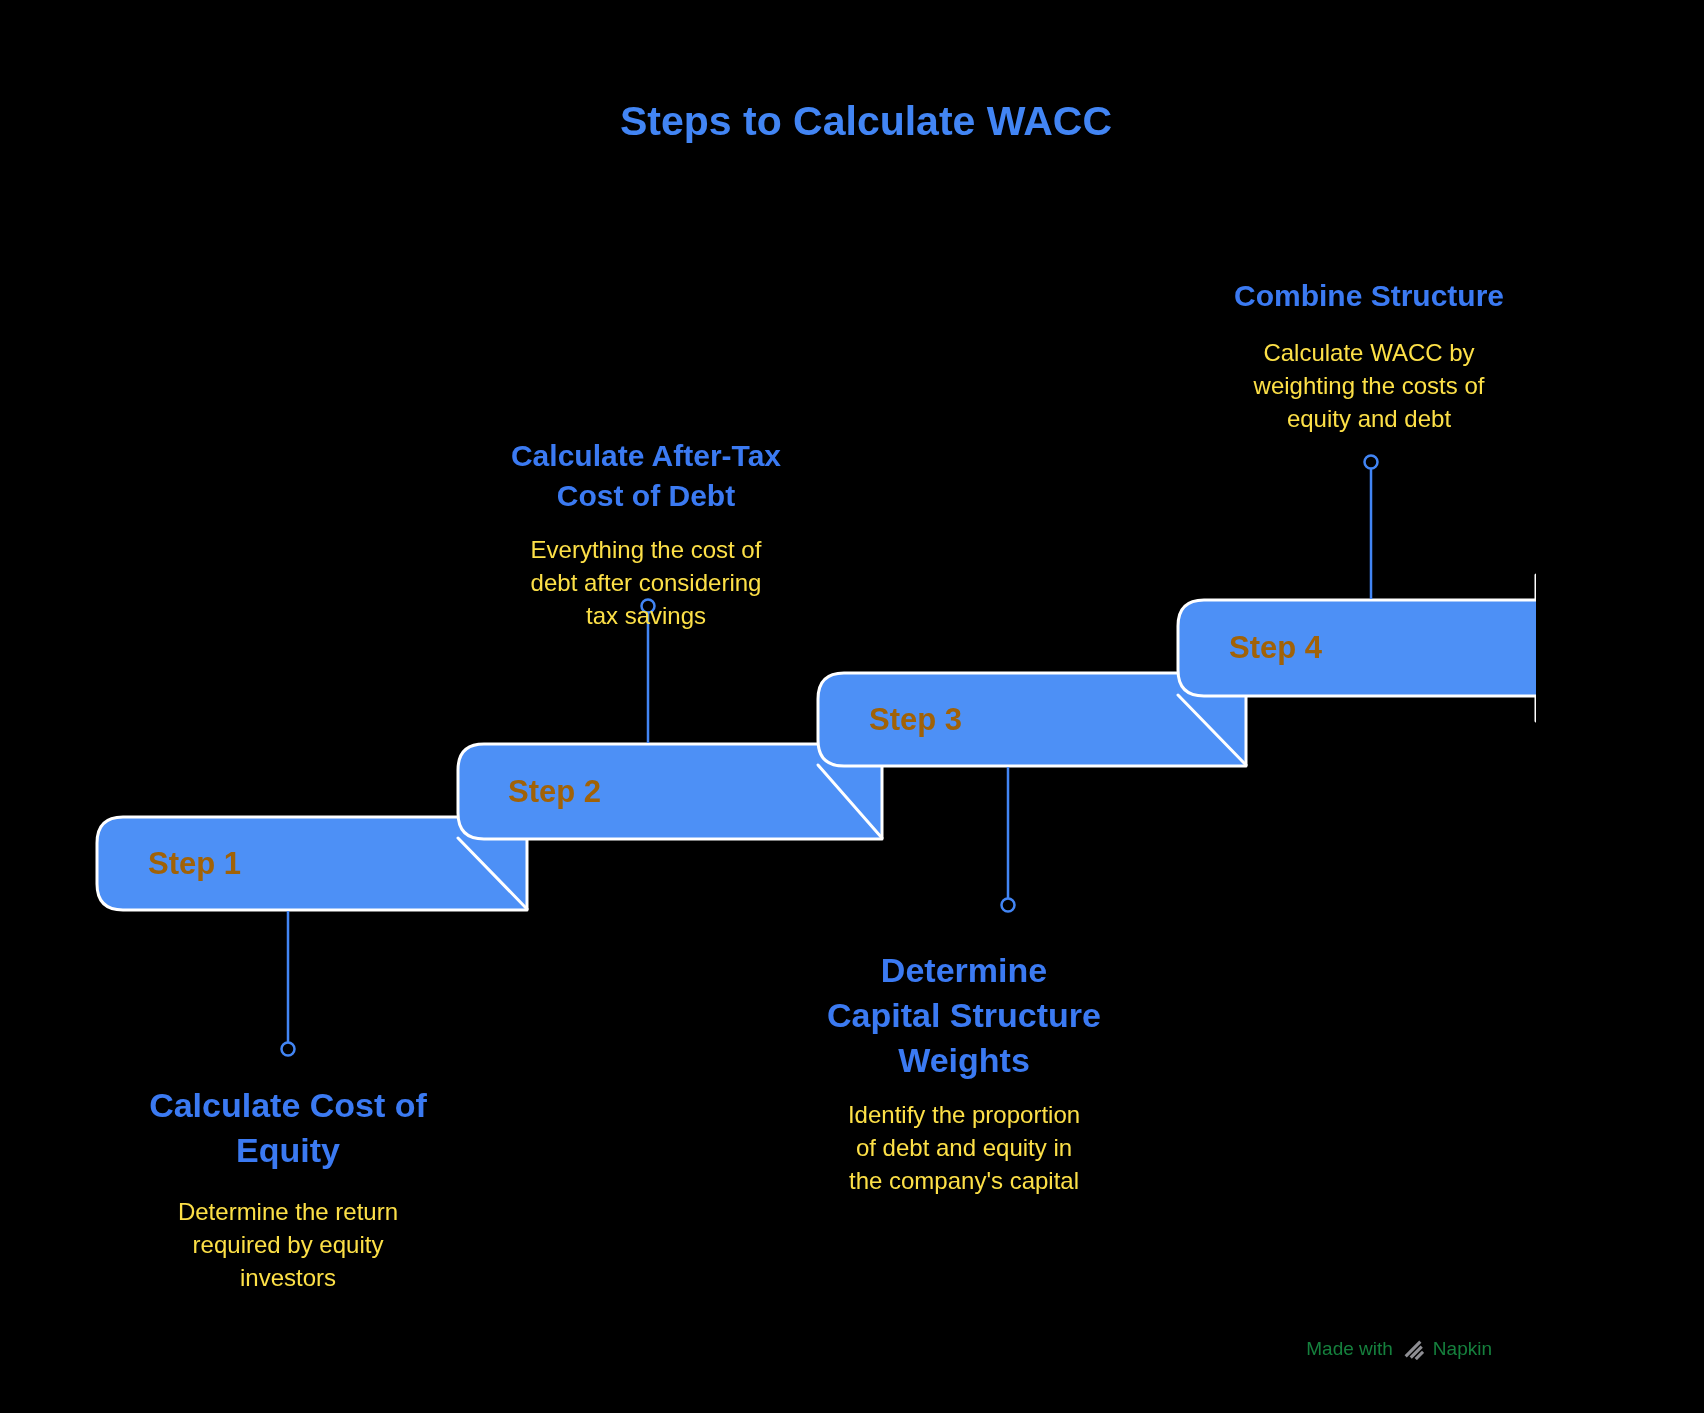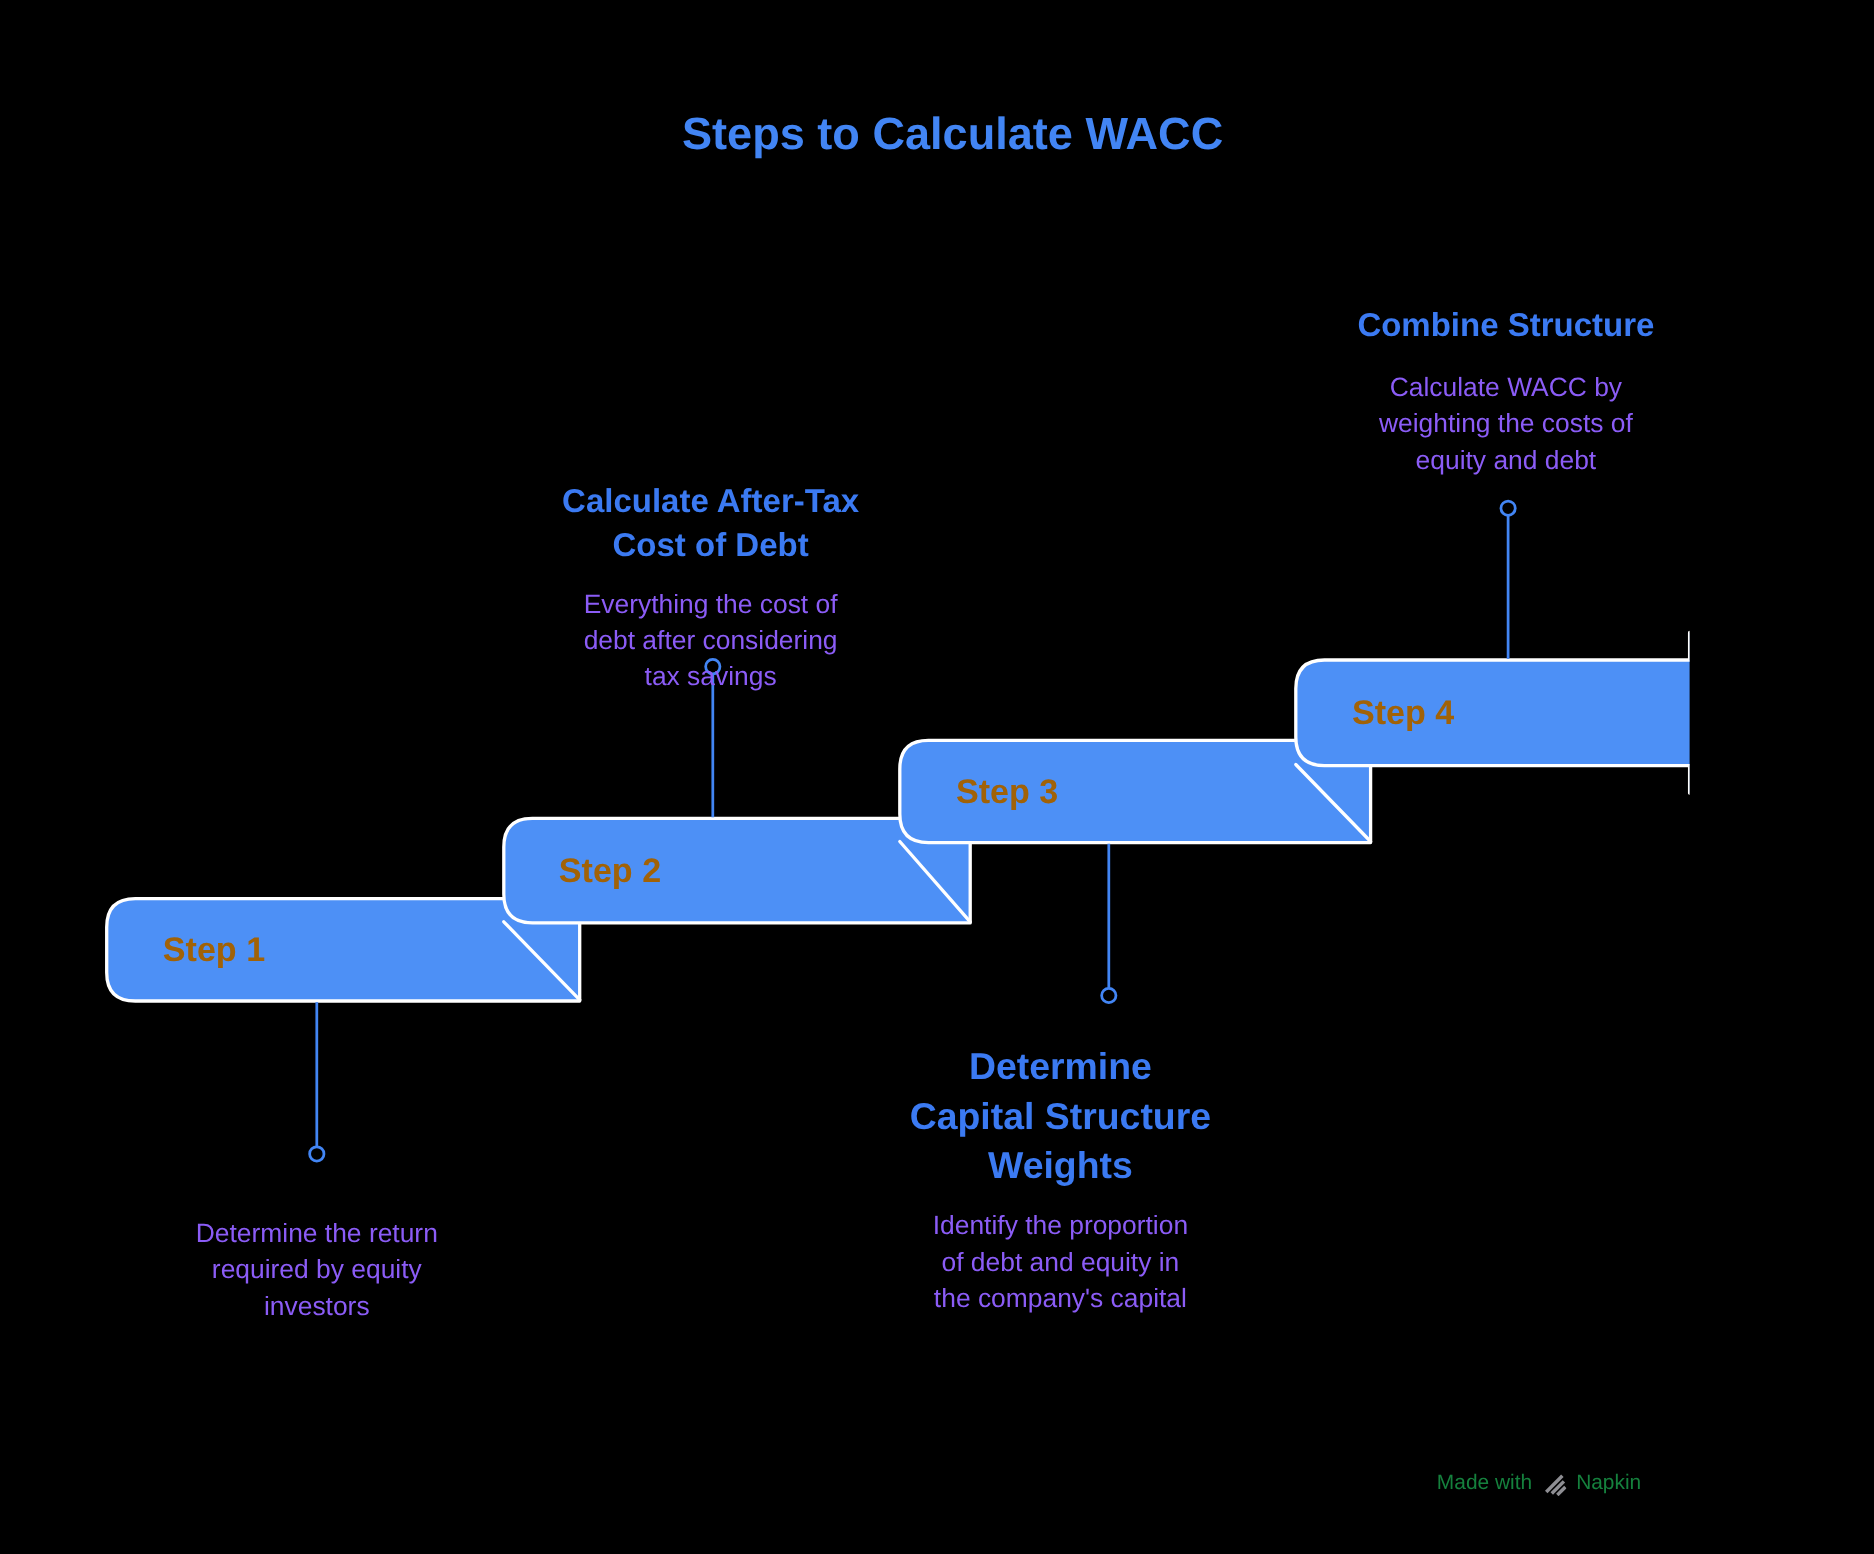--- a/index.html
+++ b/index.html
@@ -45,7 +45,7 @@
   .h-lg{font-size:34px;line-height:45px;}
   .h-md{font-size:30px;line-height:40px;}
   .desc{
-    color:#8b5cf6;
+    color:#fde047;
     font-size:24px;line-height:33px;
     white-space:pre-line;
   }

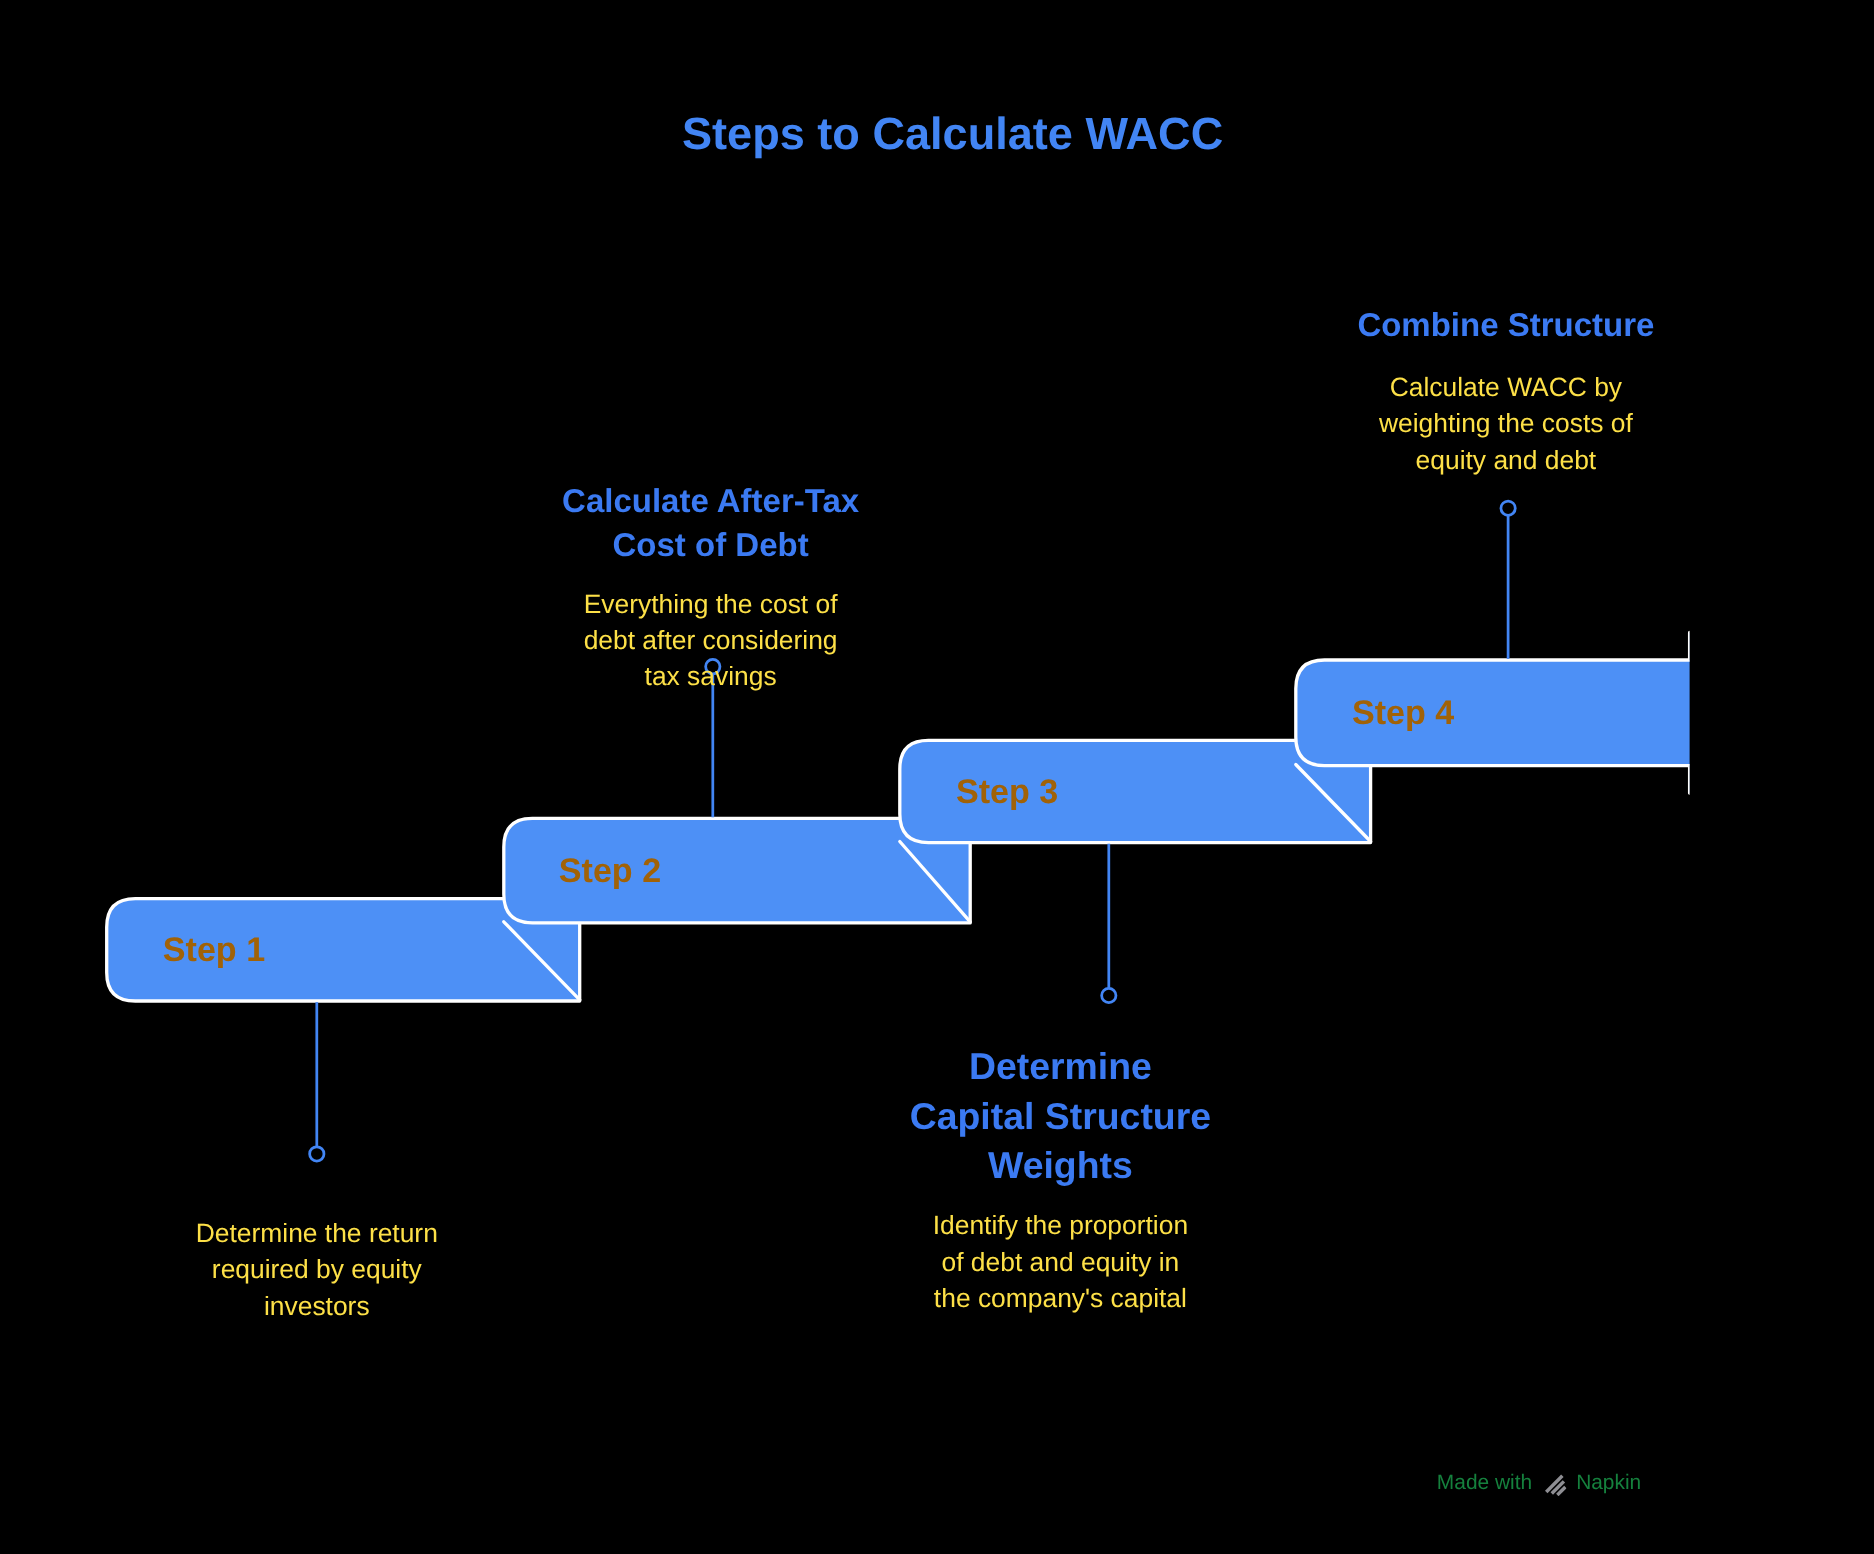--- a/index.html
+++ b/index.html
@@ -100,6 +100,8 @@
   <div class="step-label lbl4">Step 4</div>
 
   <div class="text-block tb1">
+    <div class="heading h-lg">Calculate Cost of
+Equity</div>
     <div class="desc">Determine the return
 required by equity
 investors</div>

